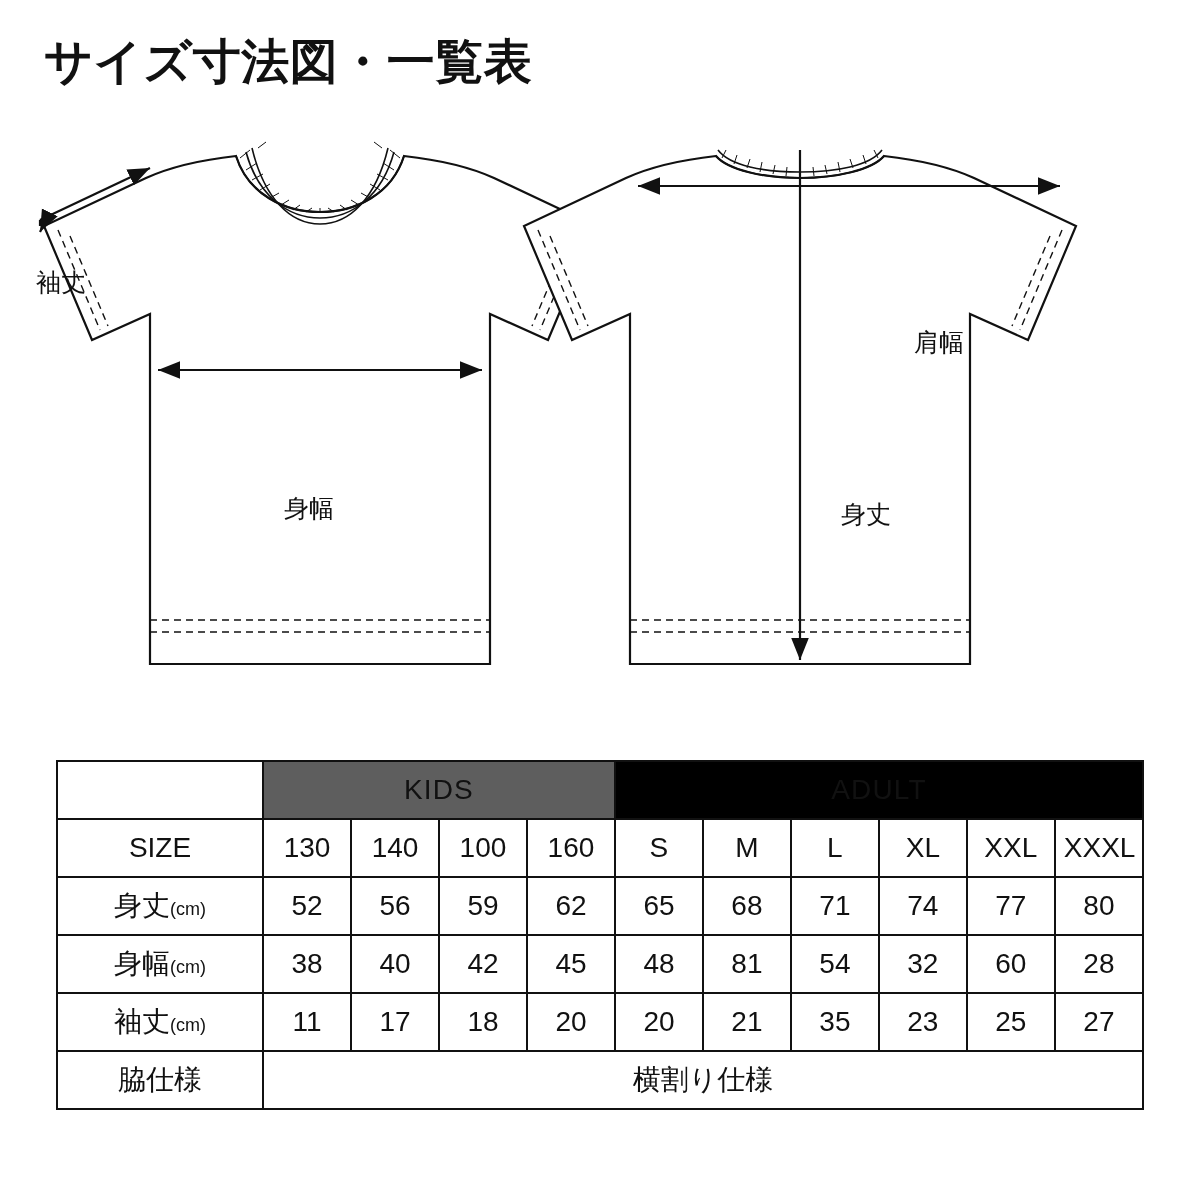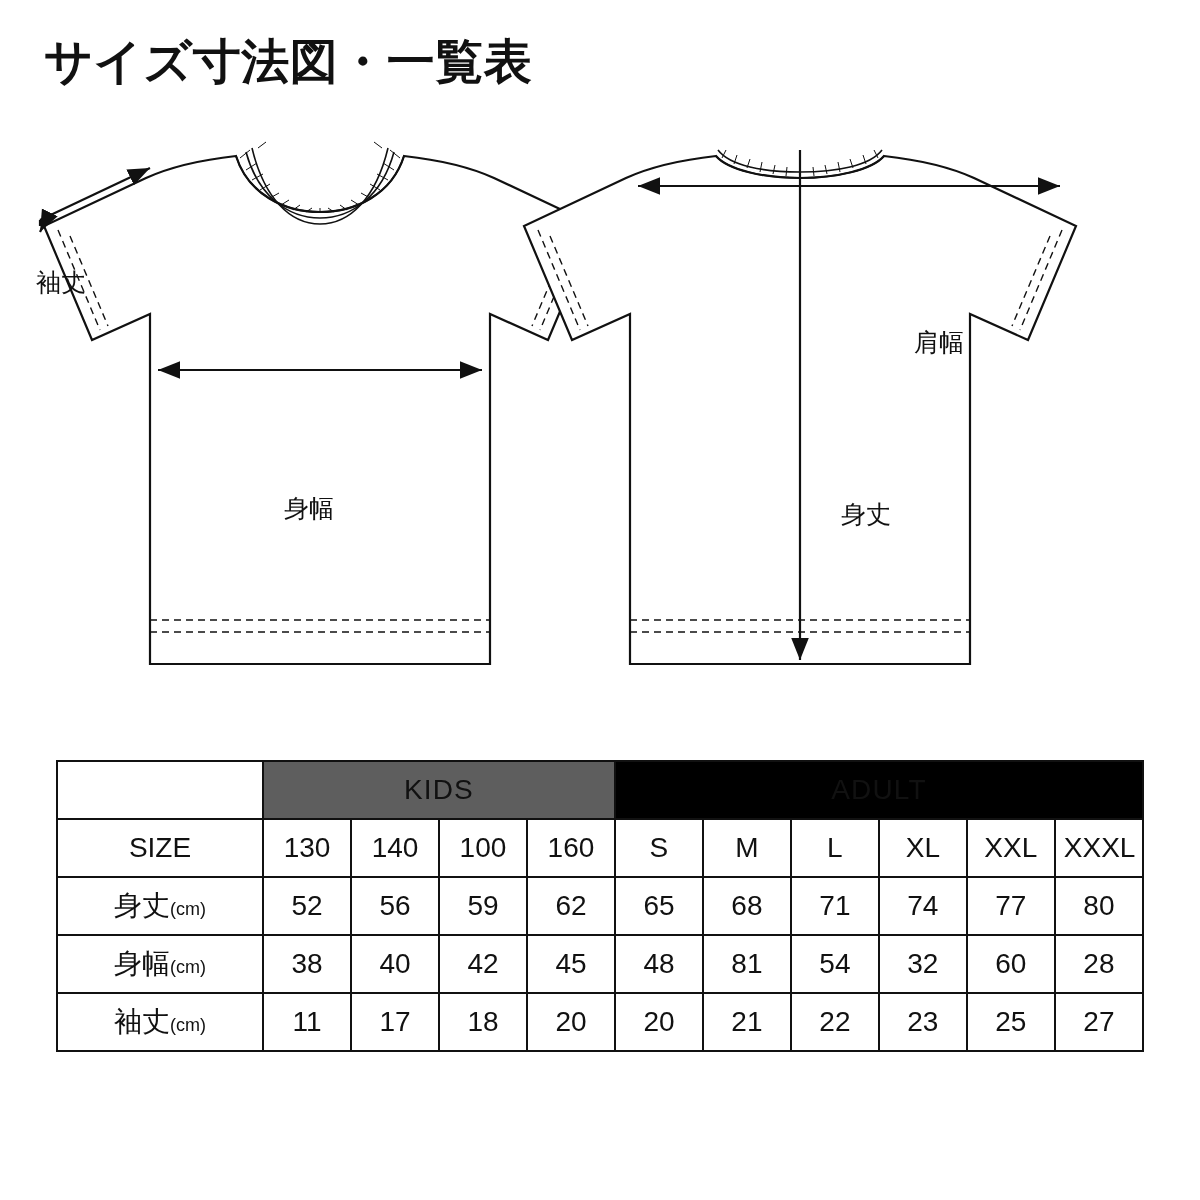--- a/index.html
+++ b/index.html
@@ -310,7 +310,7 @@
         <td class="dashed-left">20</td>
         <td class="solid-left">20</td>
         <td class="dashed-left">21</td>
-        <td class="dashed-left">22</td>
+        <td class="dashed-left">35</td>
         <td class="dashed-left">23</td>
         <td class="dashed-left">25</td>
         <td class="dashed-left">27</td>

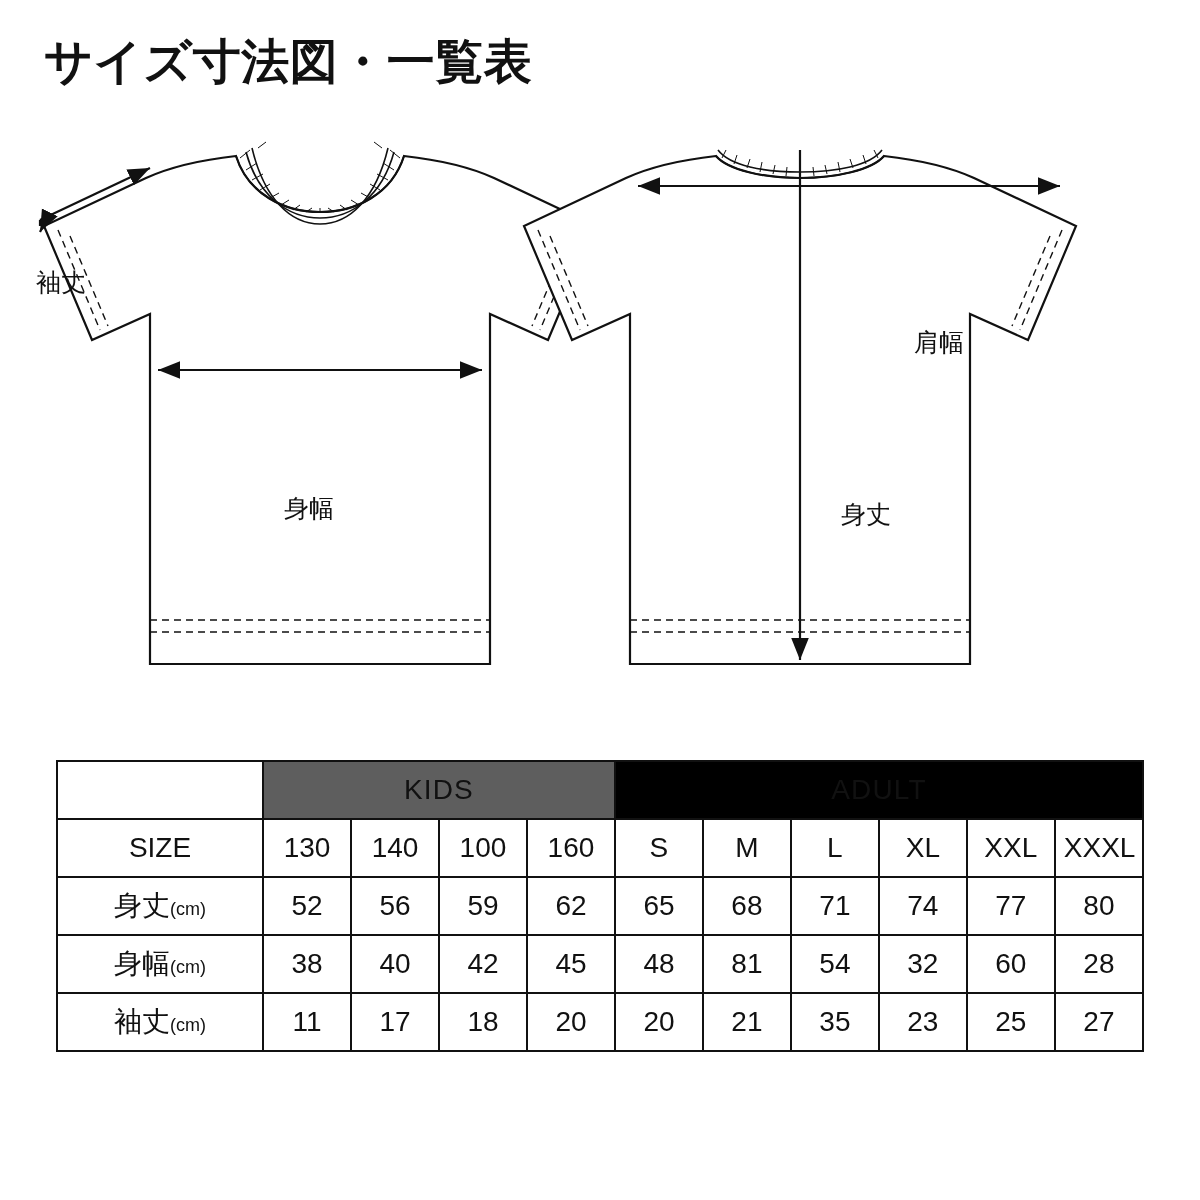--- a/index.html
+++ b/index.html
@@ -316,6 +316,10 @@
         <td class="dashed-left">27</td>
       </tr>
 
+      <tr class="spec-row">
+        <td class="rowlabel">脇仕様</td>
+        <td class="spec-merge" colspan="10">横割り仕様</td>
+      </tr>
     </tbody>
   </table>
 </div>

